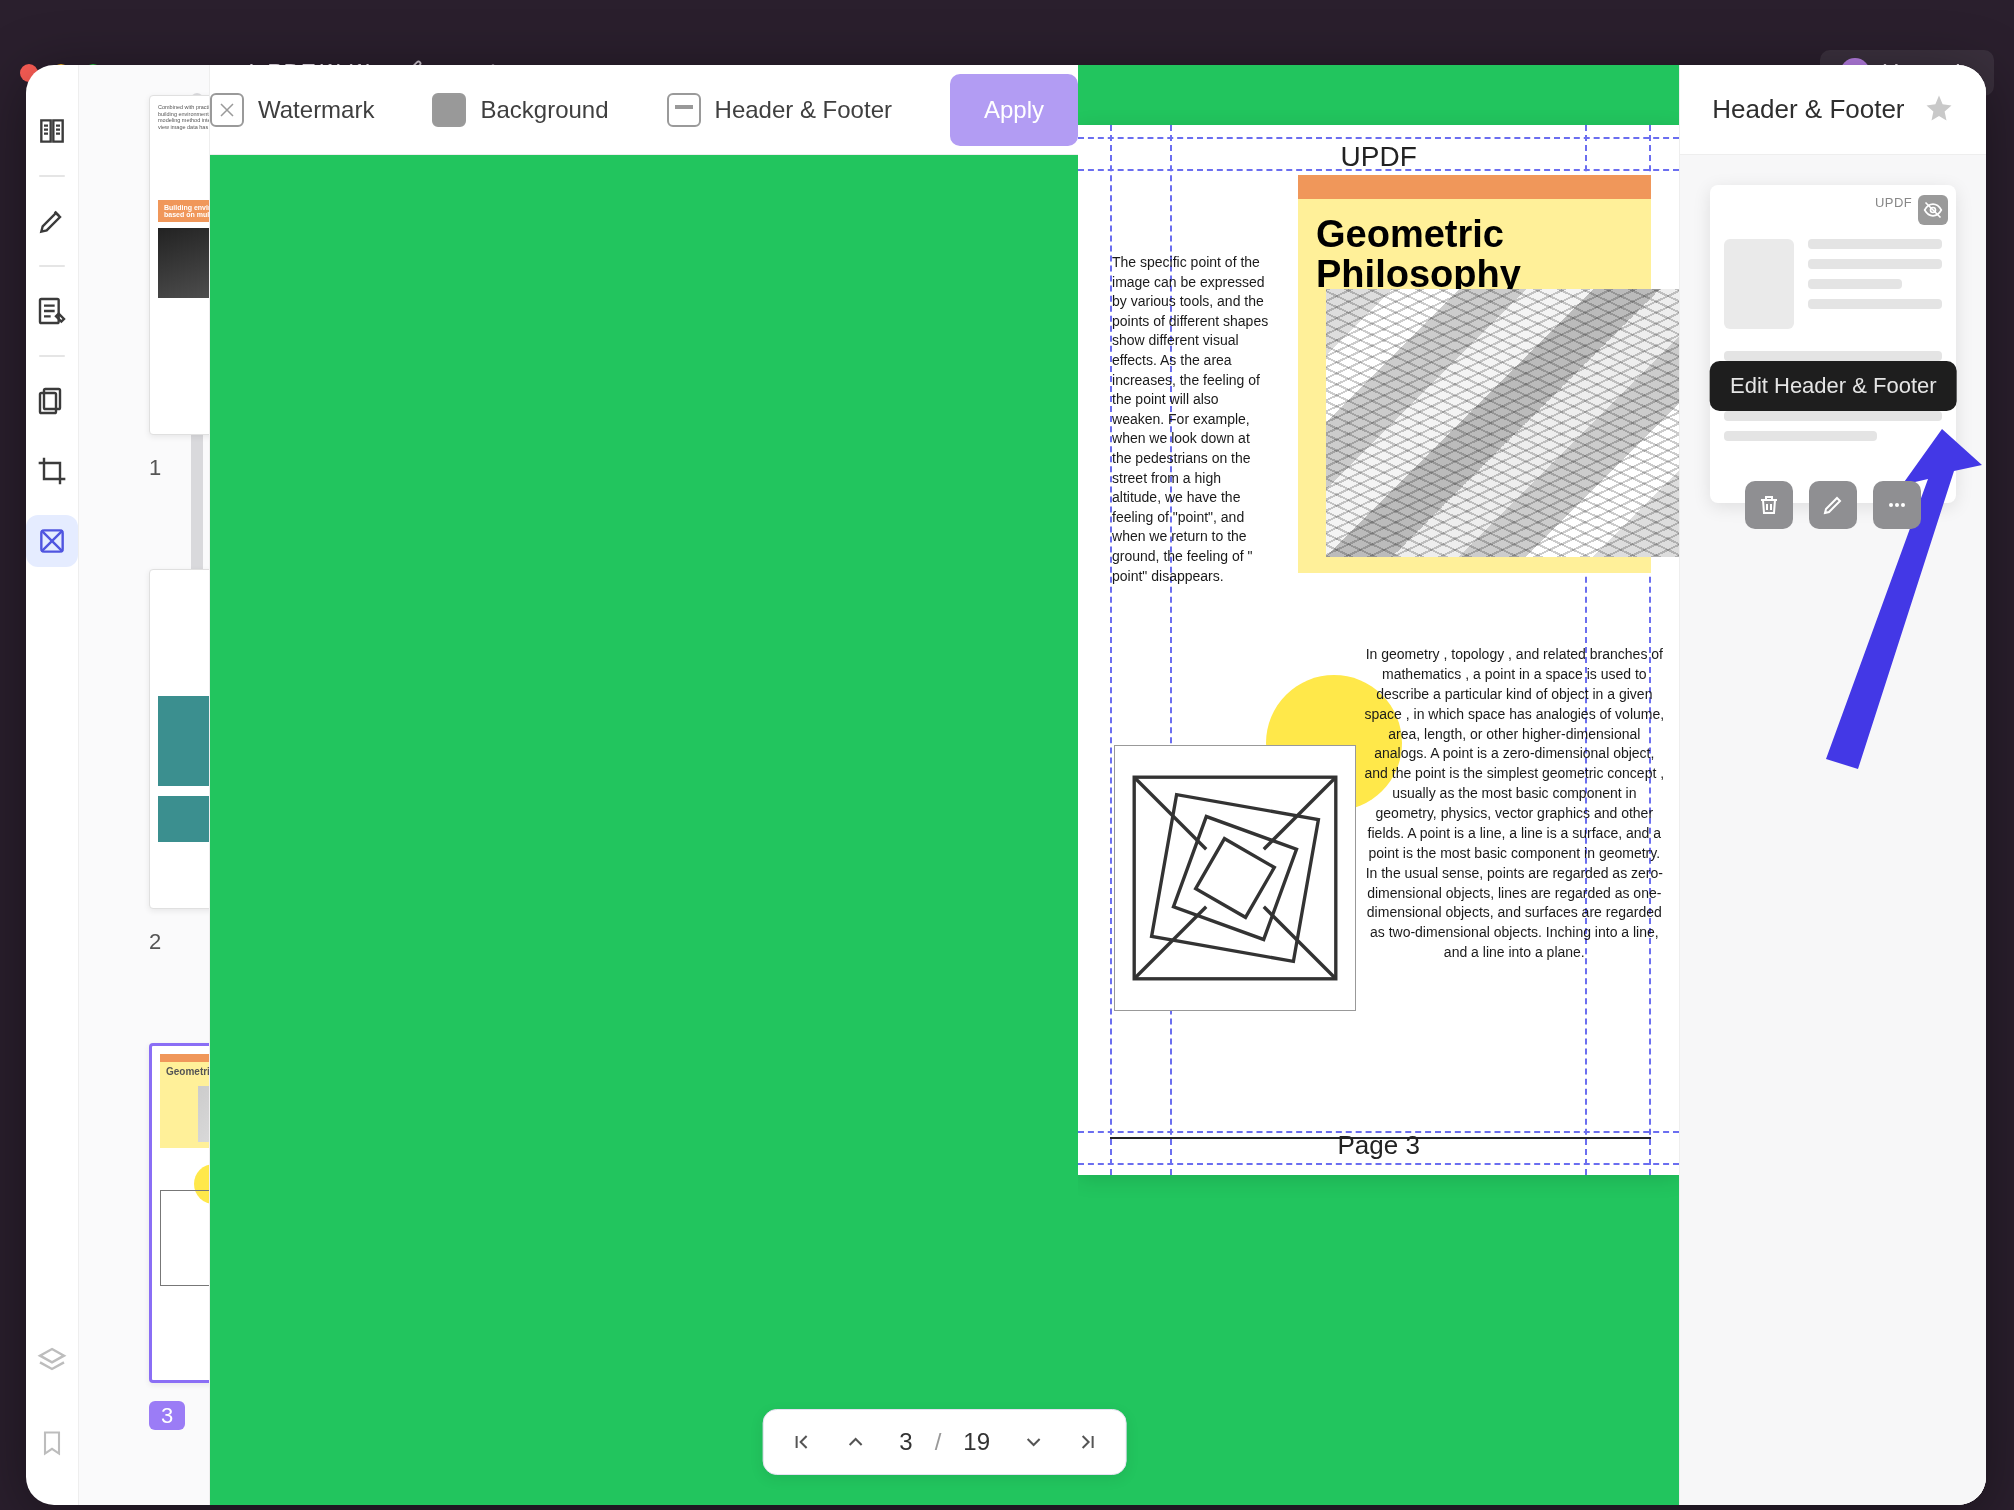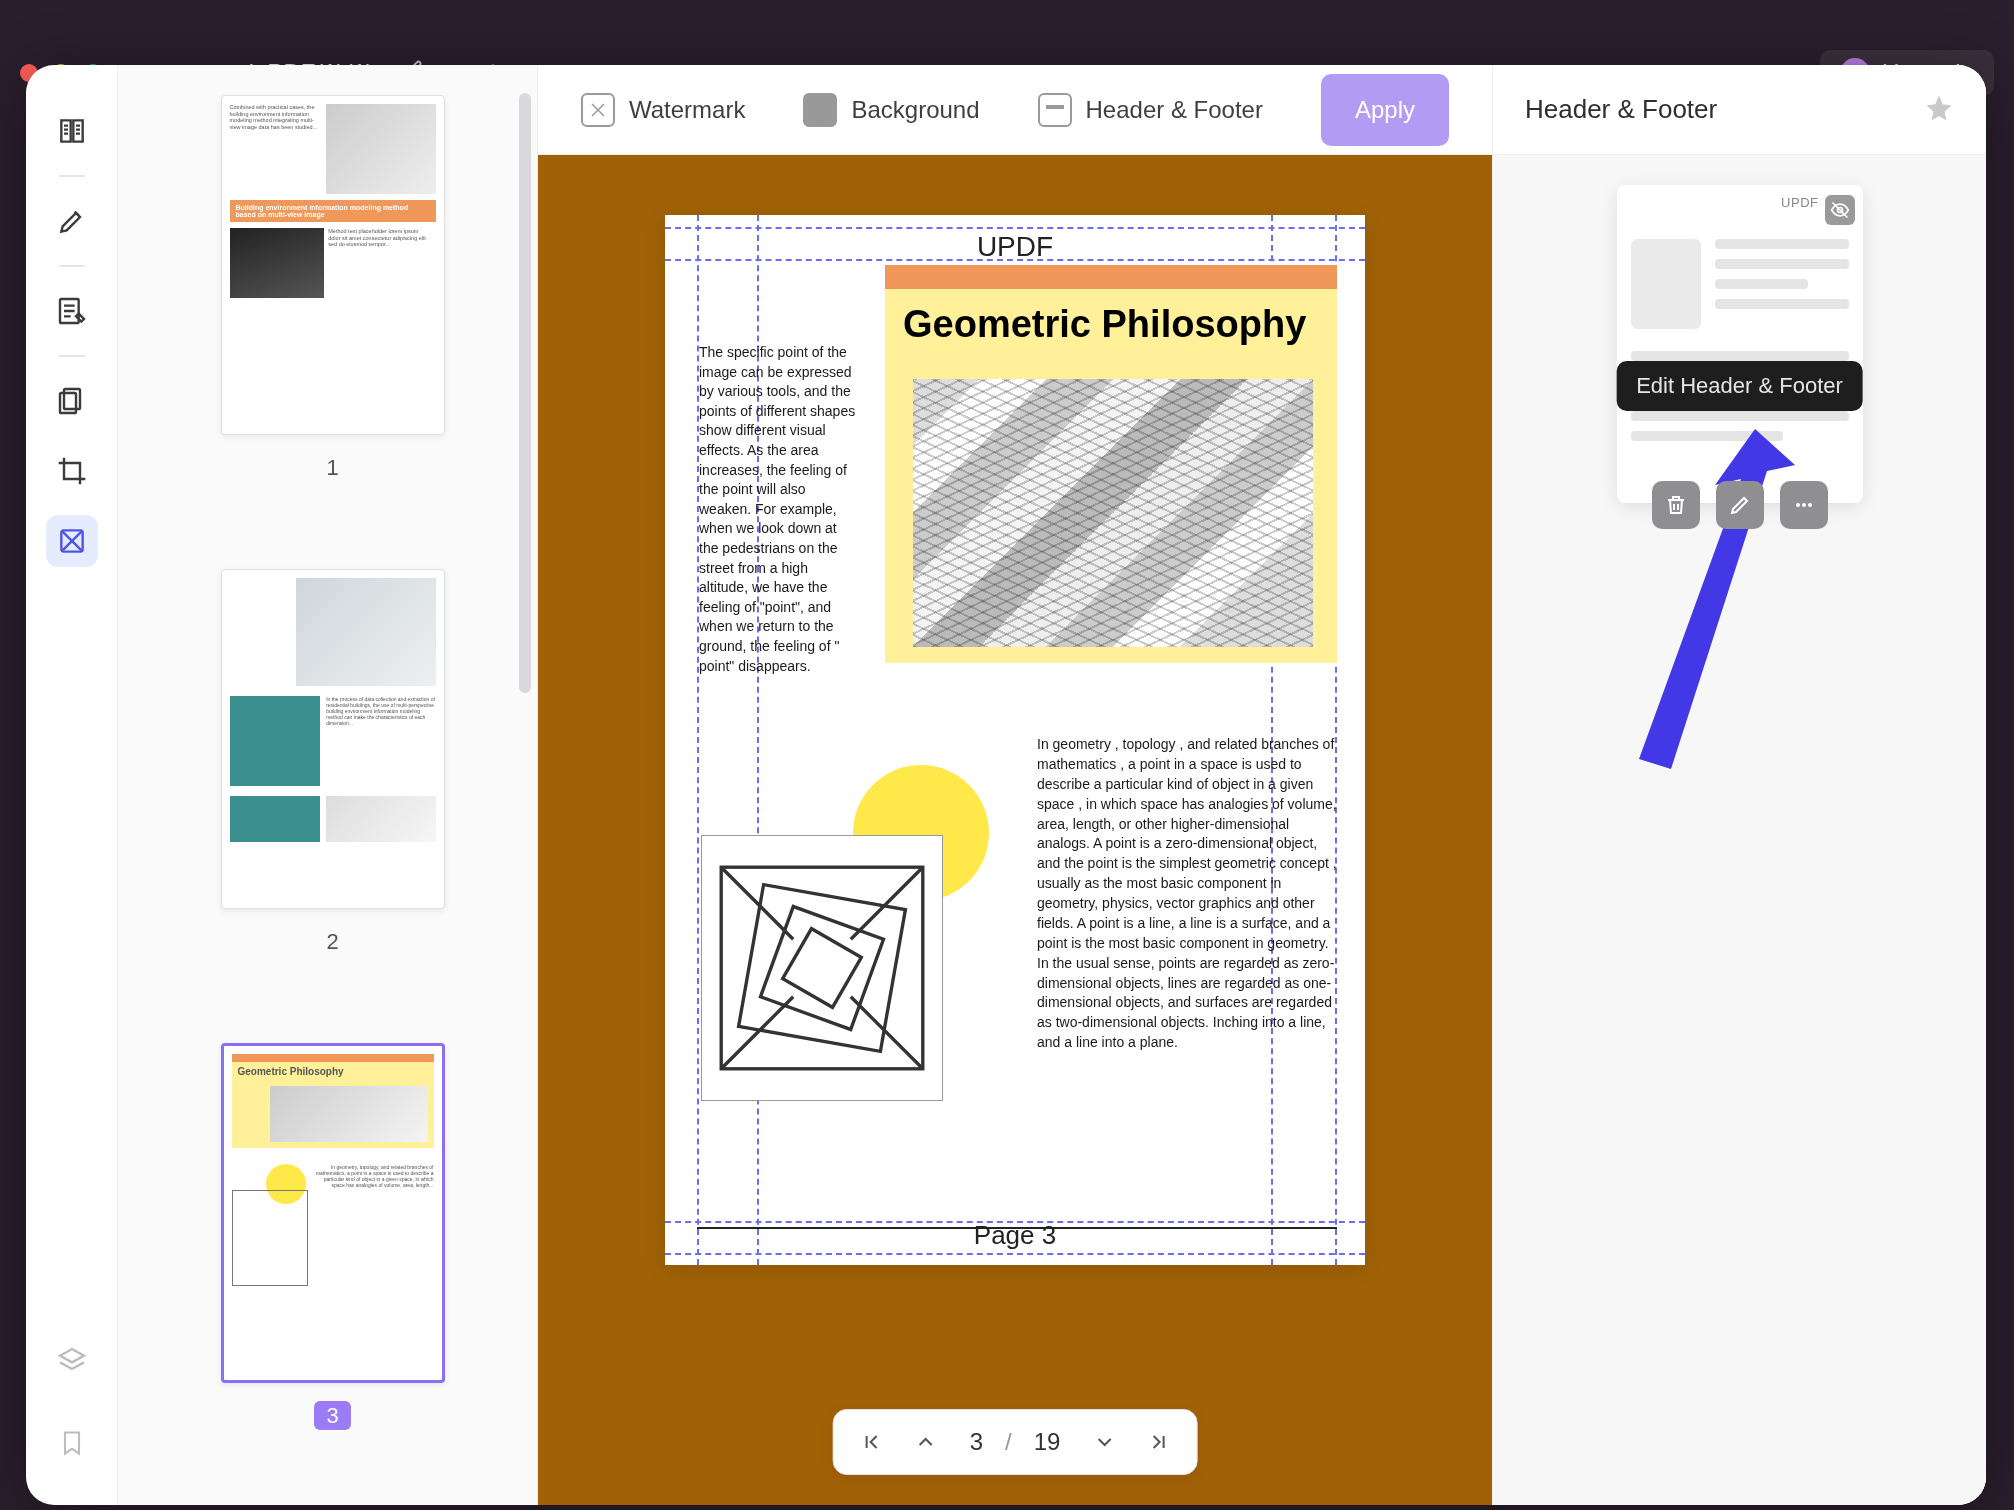--- a/index.html
+++ b/index.html
@@ -103,8 +103,8 @@
 .thumb-num.badge span { background: #9b7cf6; color: #fff; padding: 2px 12px; border-radius: 6px; }
 .main {
   flex: 1;
-  display: flex; flex-direction: column;
-  background: #a16207;
+  display: flex; 
+  background: #22c55e;
   position: relative;
 }
 .toolbar {

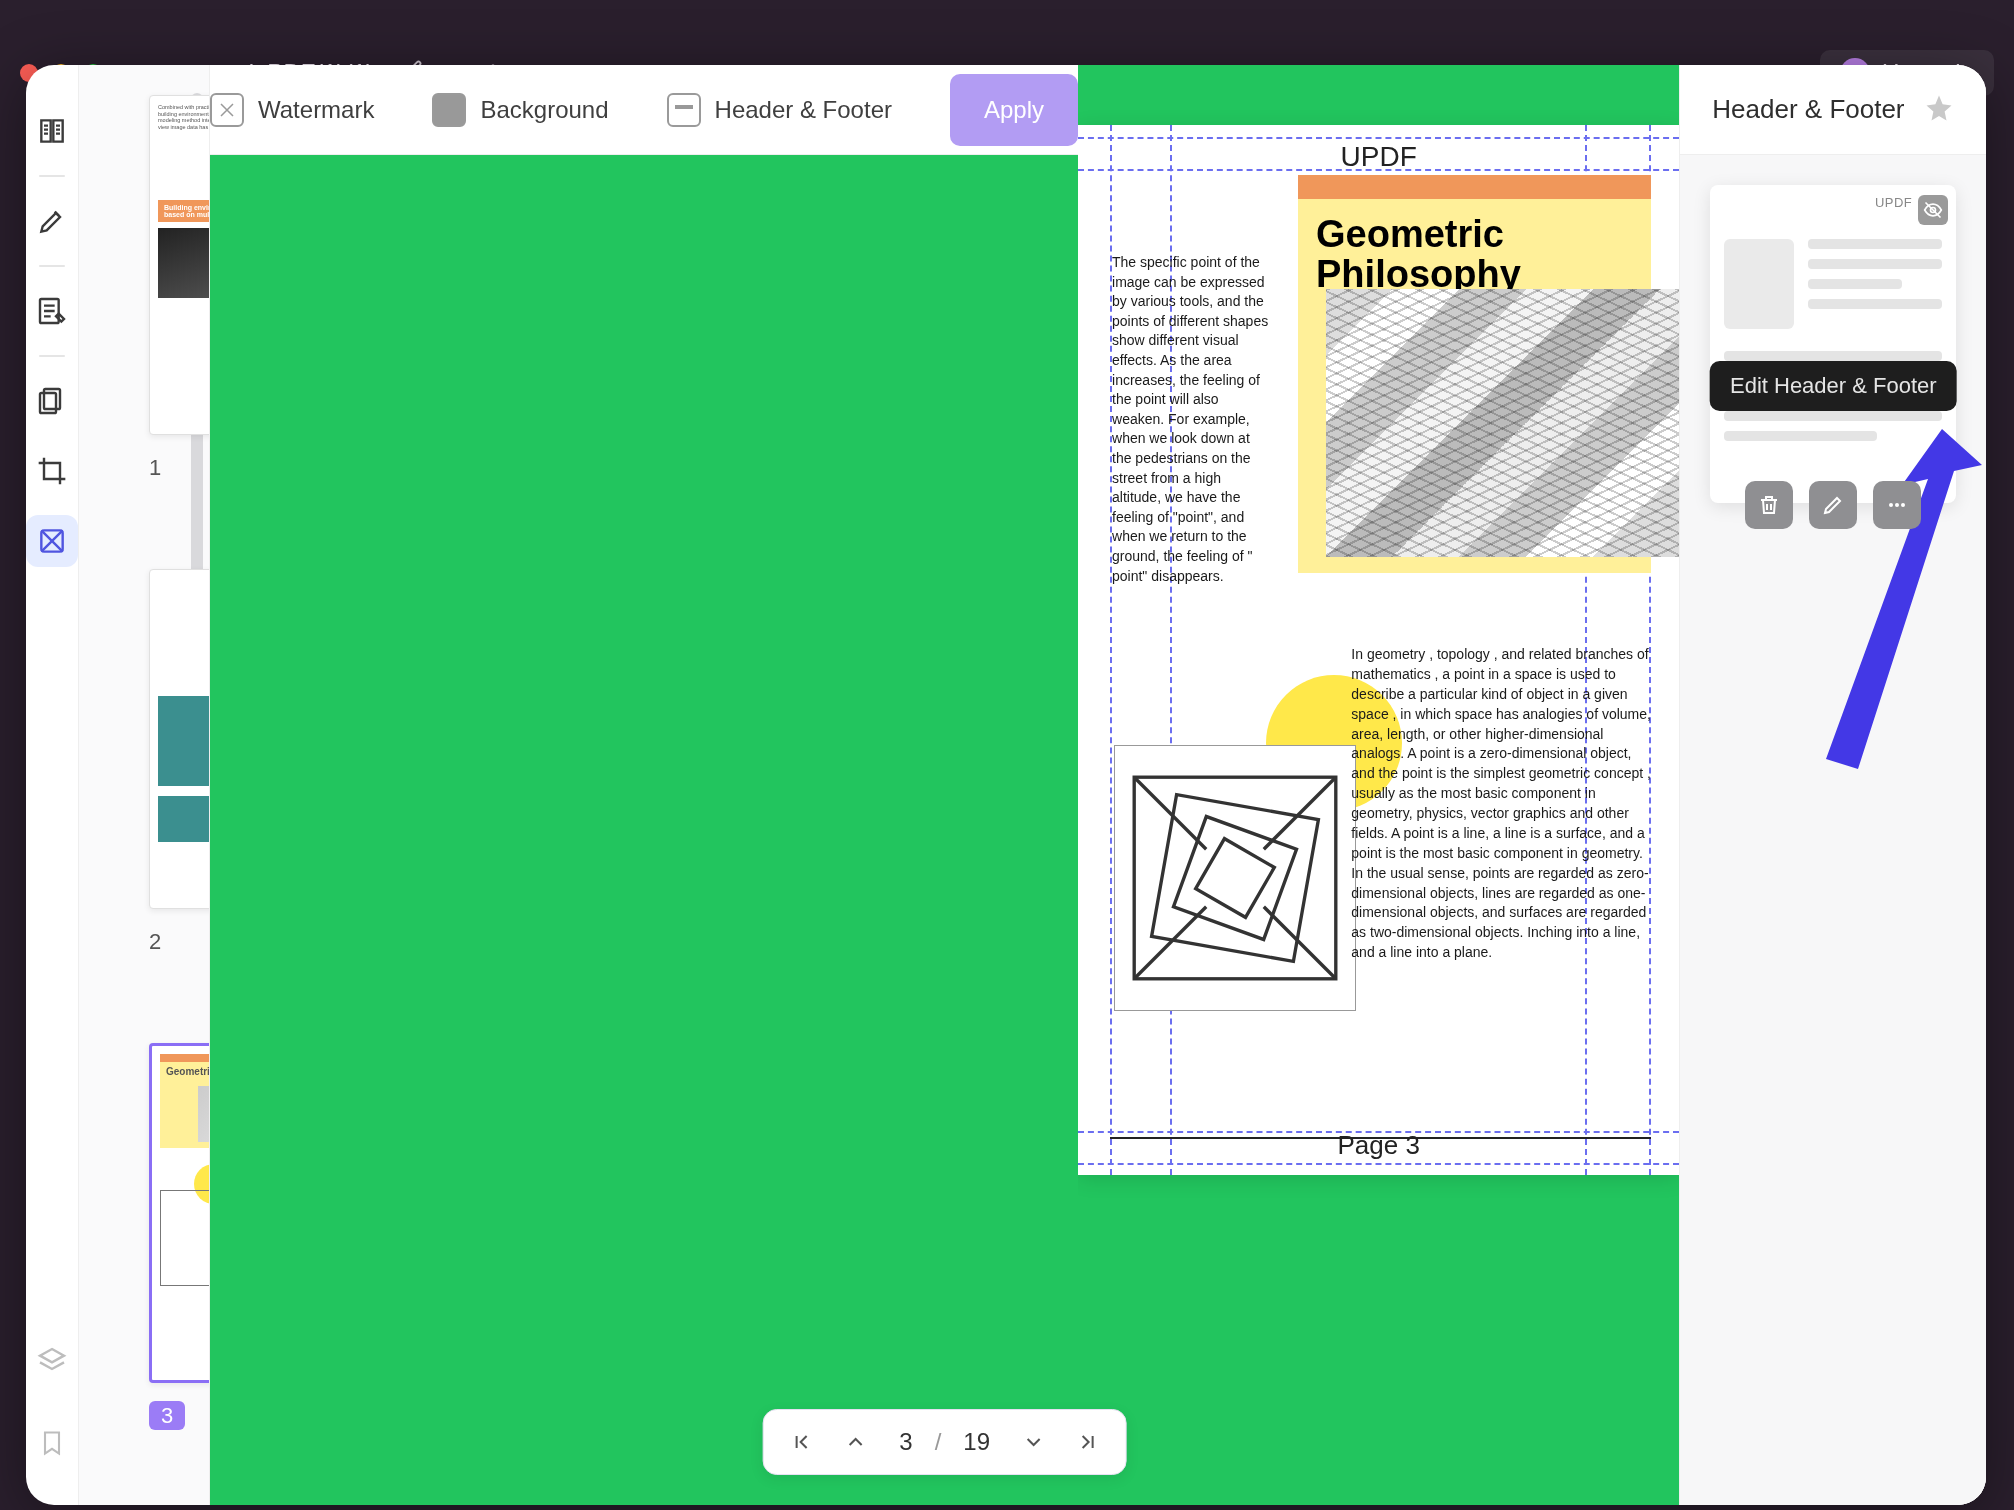--- a/index.html
+++ b/index.html
@@ -153,7 +153,7 @@
 .yellow-circle { position: absolute; left: 188px; top: 550px; width: 136px; height: 136px; background: #ffe84a; border-radius: 50%; }
 .tunnel-img { position: absolute; left: 36px; top: 620px; width: 242px; height: 266px; border:1px solid #999; background:#fff; display:flex; align-items:center; justify-content:center;}
 .tunnel-img svg{width:100%;height:100%;}
-.page-right-text { position: absolute; right: 22px; top: 520px; width: 306px; font-size: 14px; line-height: 1.42; text-align: left; color: #1a1a1a;}
+.page-right-text { position: absolute; right: 12px; top: 520px; width: 306px; font-size: 14px; line-height: 1.42; text-align: center; color: #1a1a1a;}
 .page-hr { position: absolute; left: 32px; right: 28px; bottom: 36px; height: 2px; background: #222;}
 .nav-pill {
   position: absolute; left: 50%; bottom: 30px; transform: translateX(-50%);

